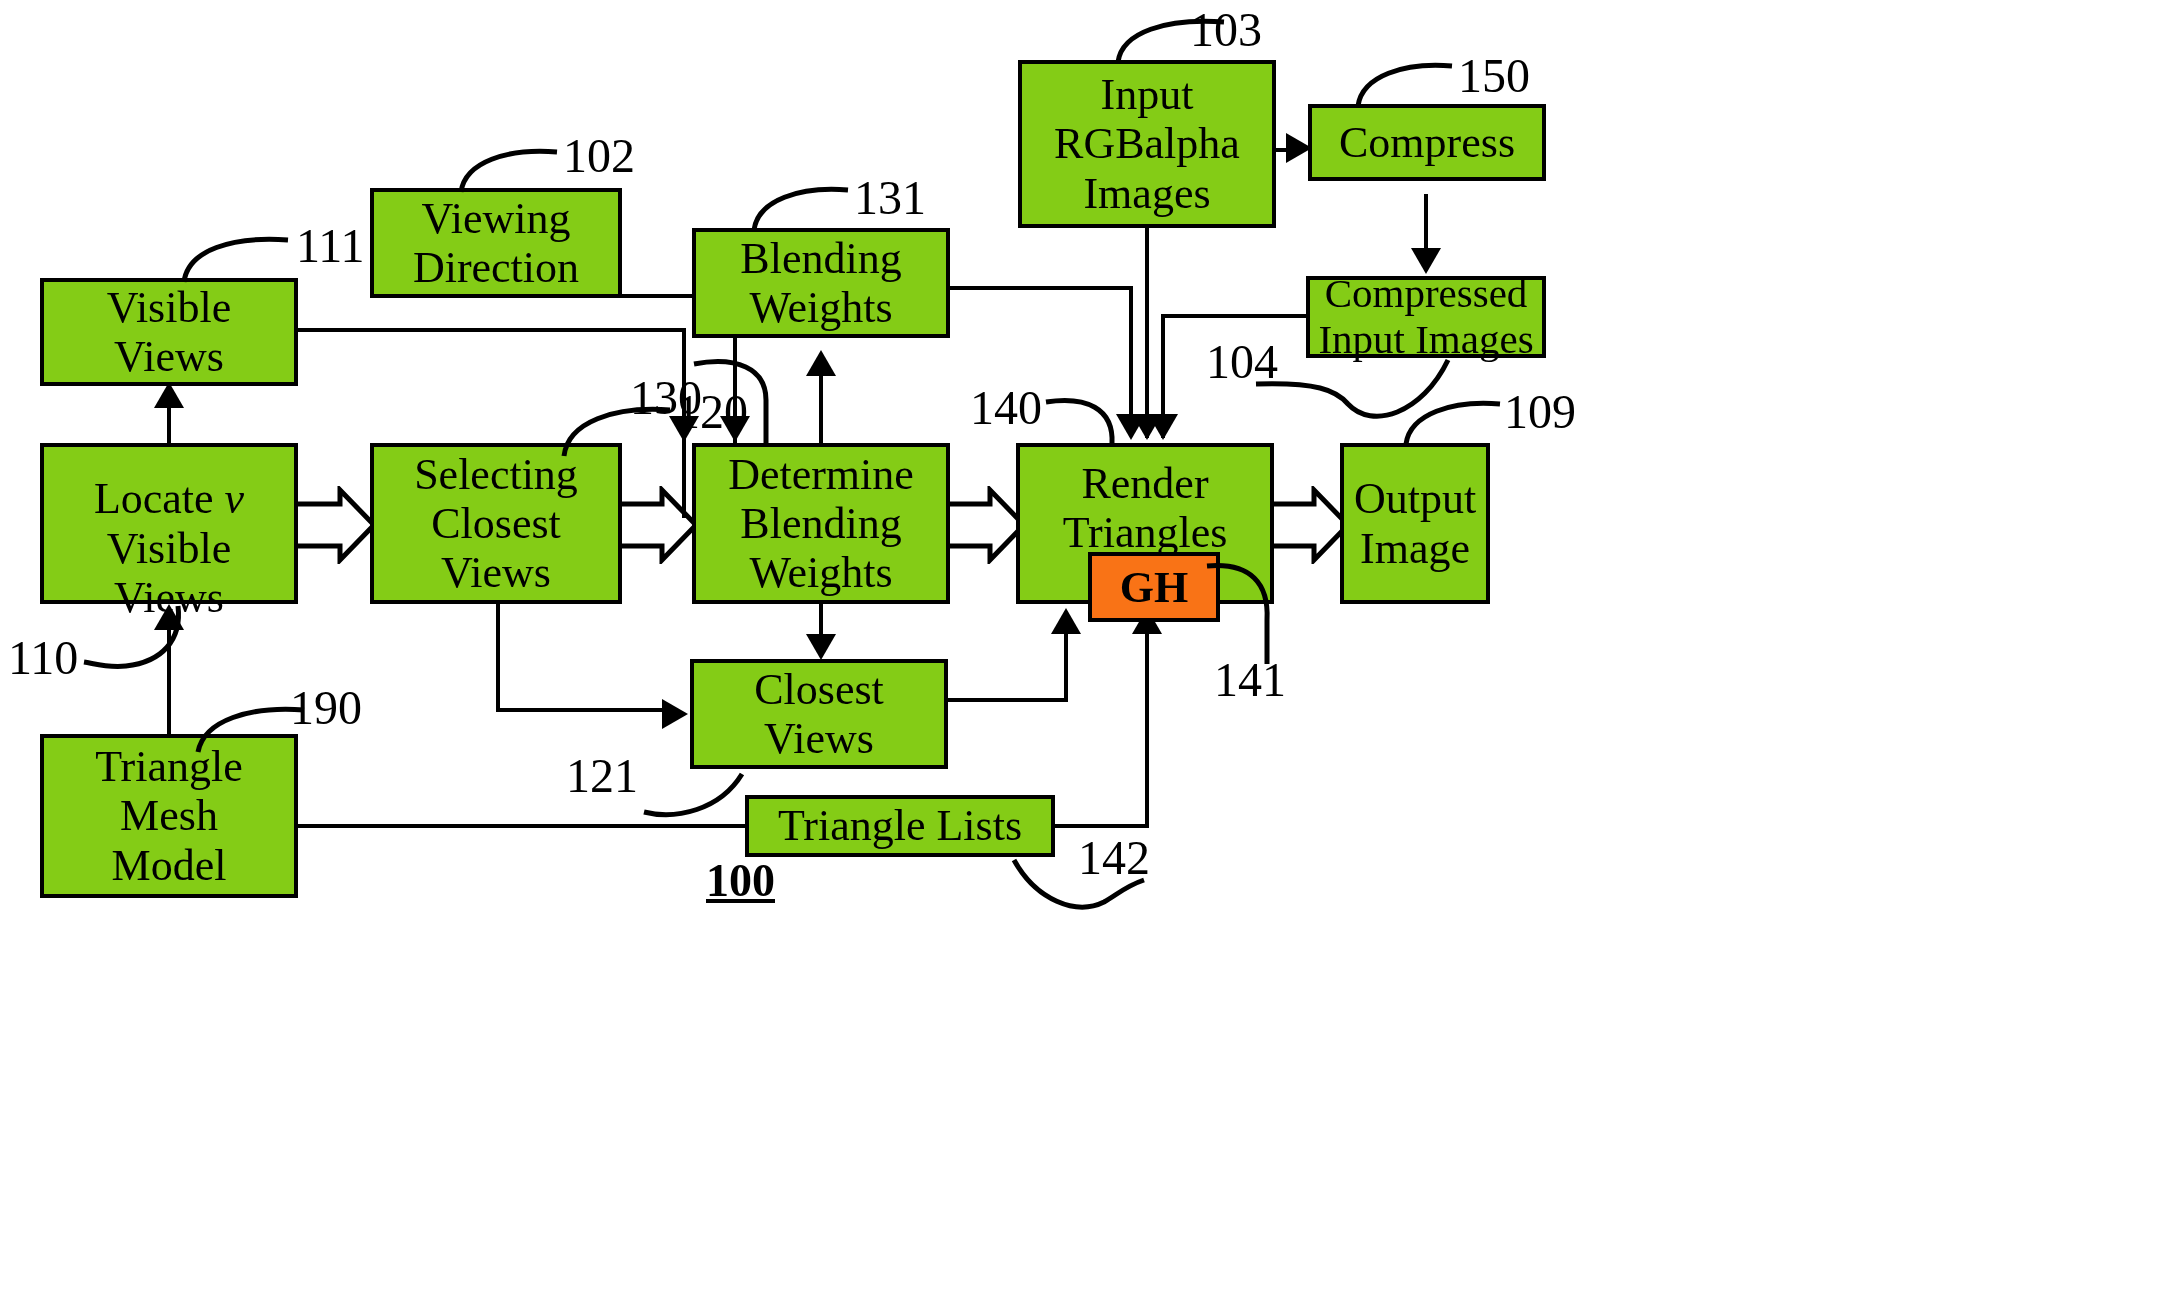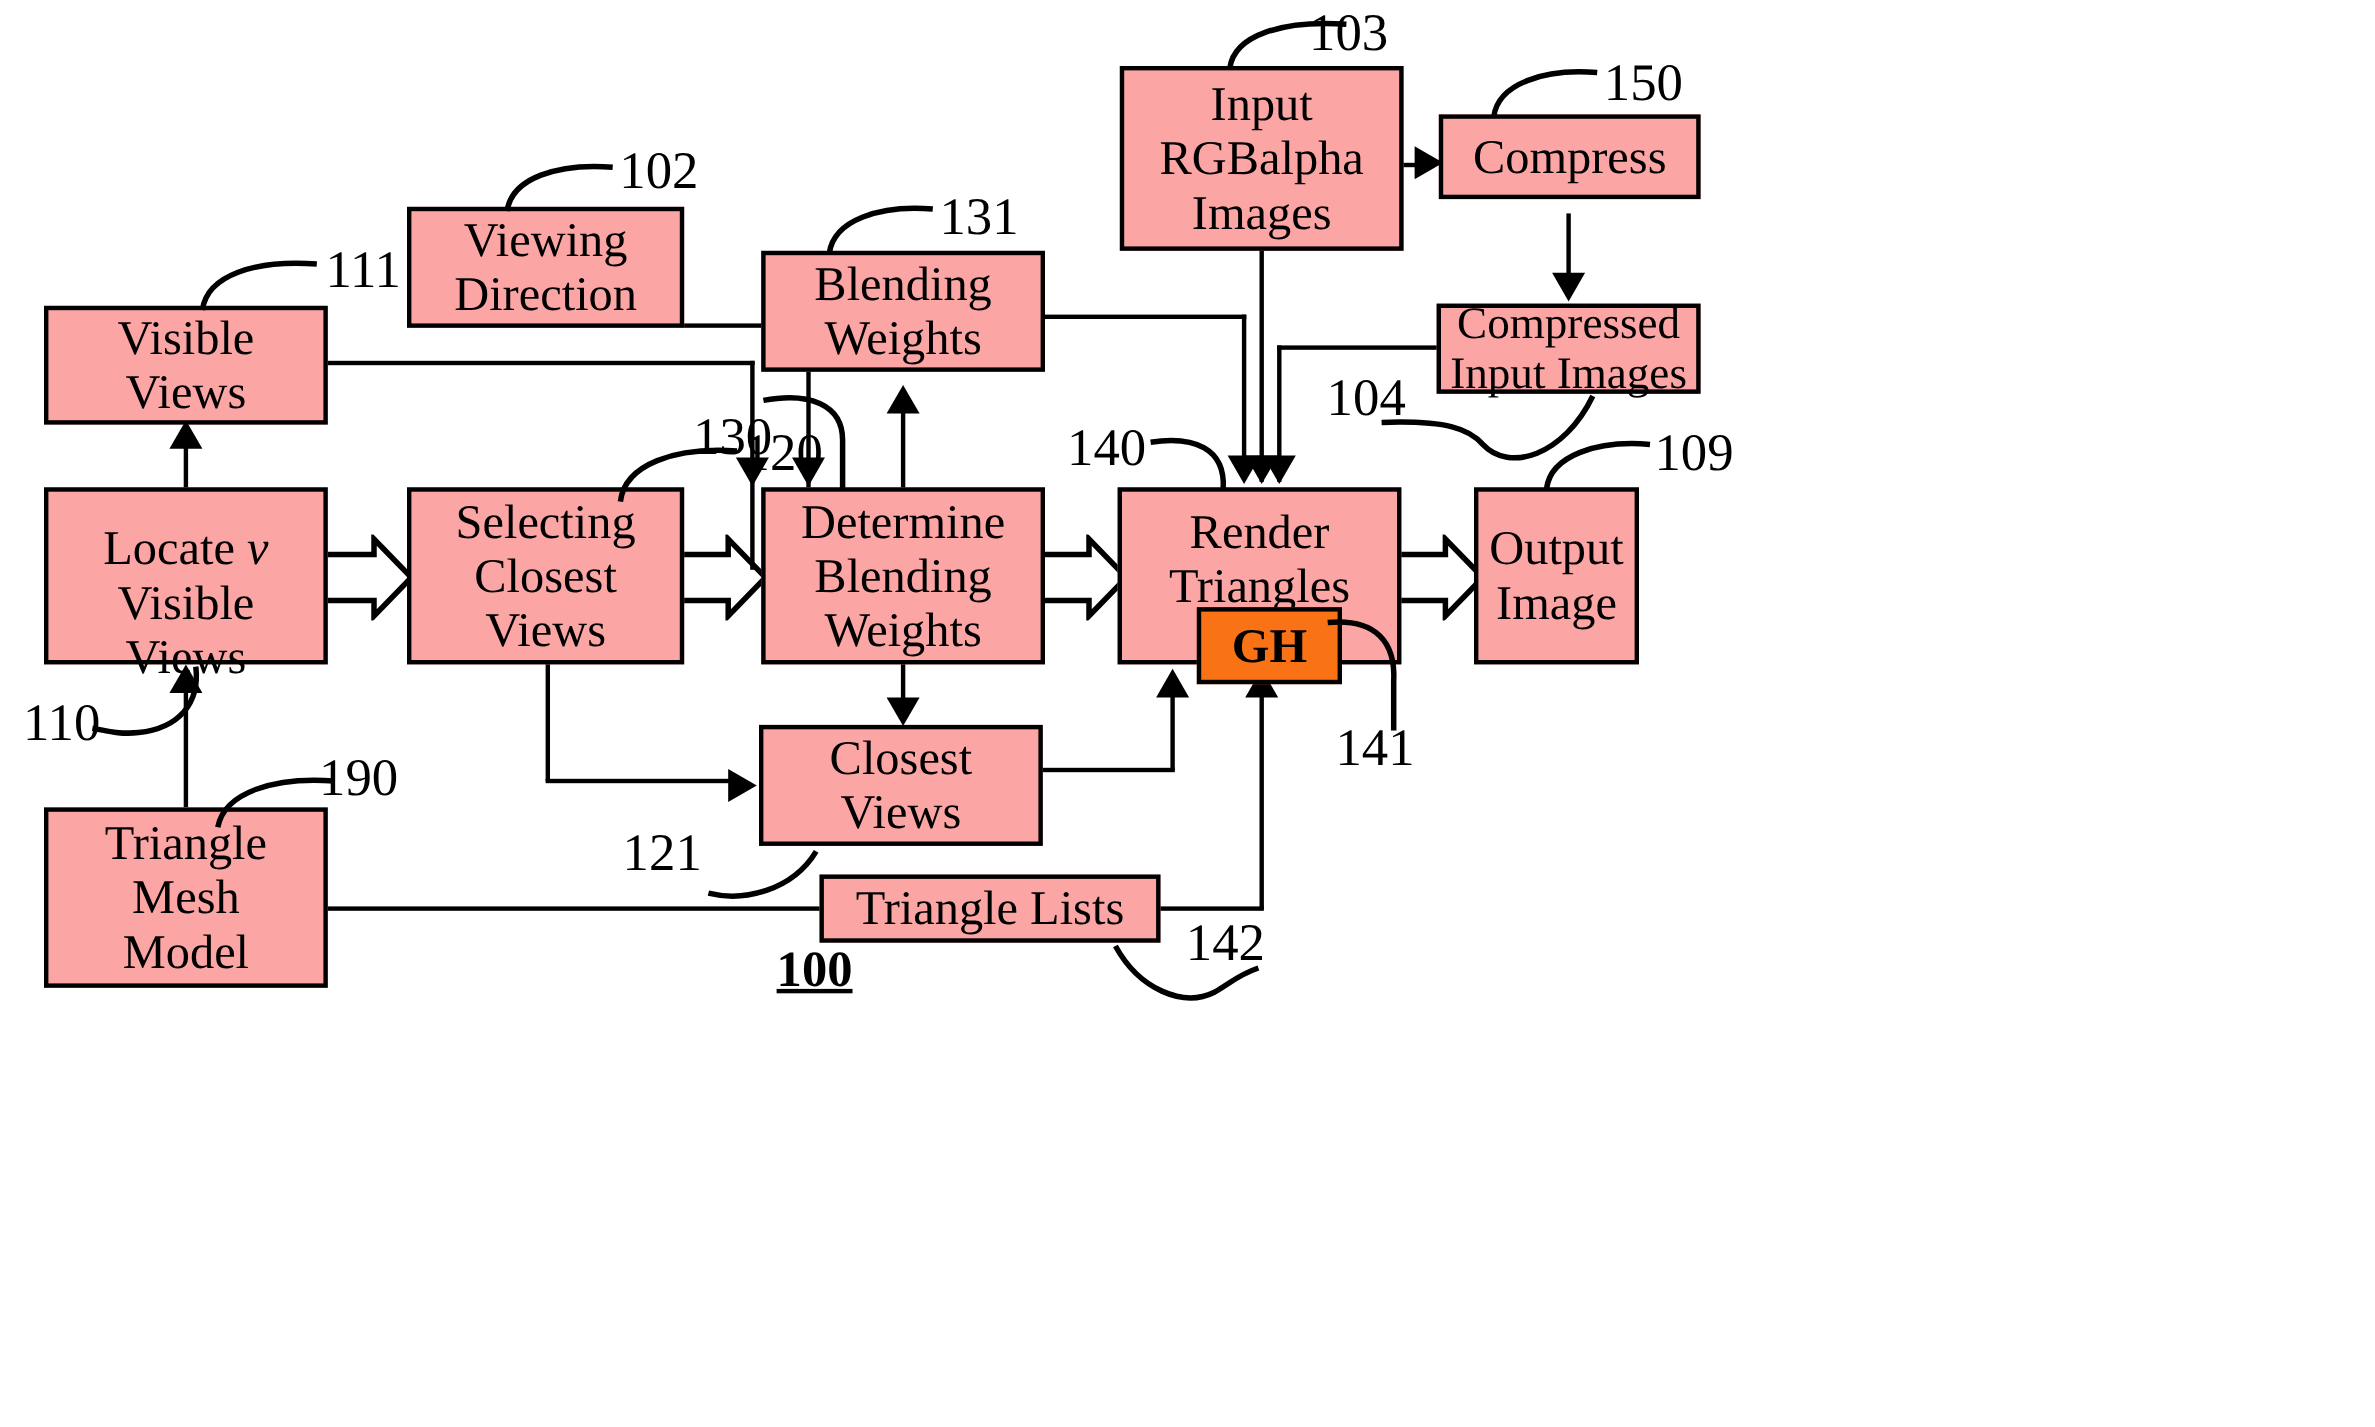--- a/index.html
+++ b/index.html
@@ -6,7 +6,7 @@
   #page{position:relative;width:2159px;height:1297px;background:#fff;
         font-family:"Liberation Serif", serif; color:#000; overflow:hidden;}
 
-  .box{position:absolute;border:4px solid #000;background:#fca5a5;
+  .box{position:absolute;border:4px solid #000;background:#84cc16;
        display:flex;align-items:center;
        text-align:center;line-height:1.12;font-size:44px;box-sizing:border-box;z-index:5;}
   .box .lbl{display:block;width:100%;padding:0 4px;}

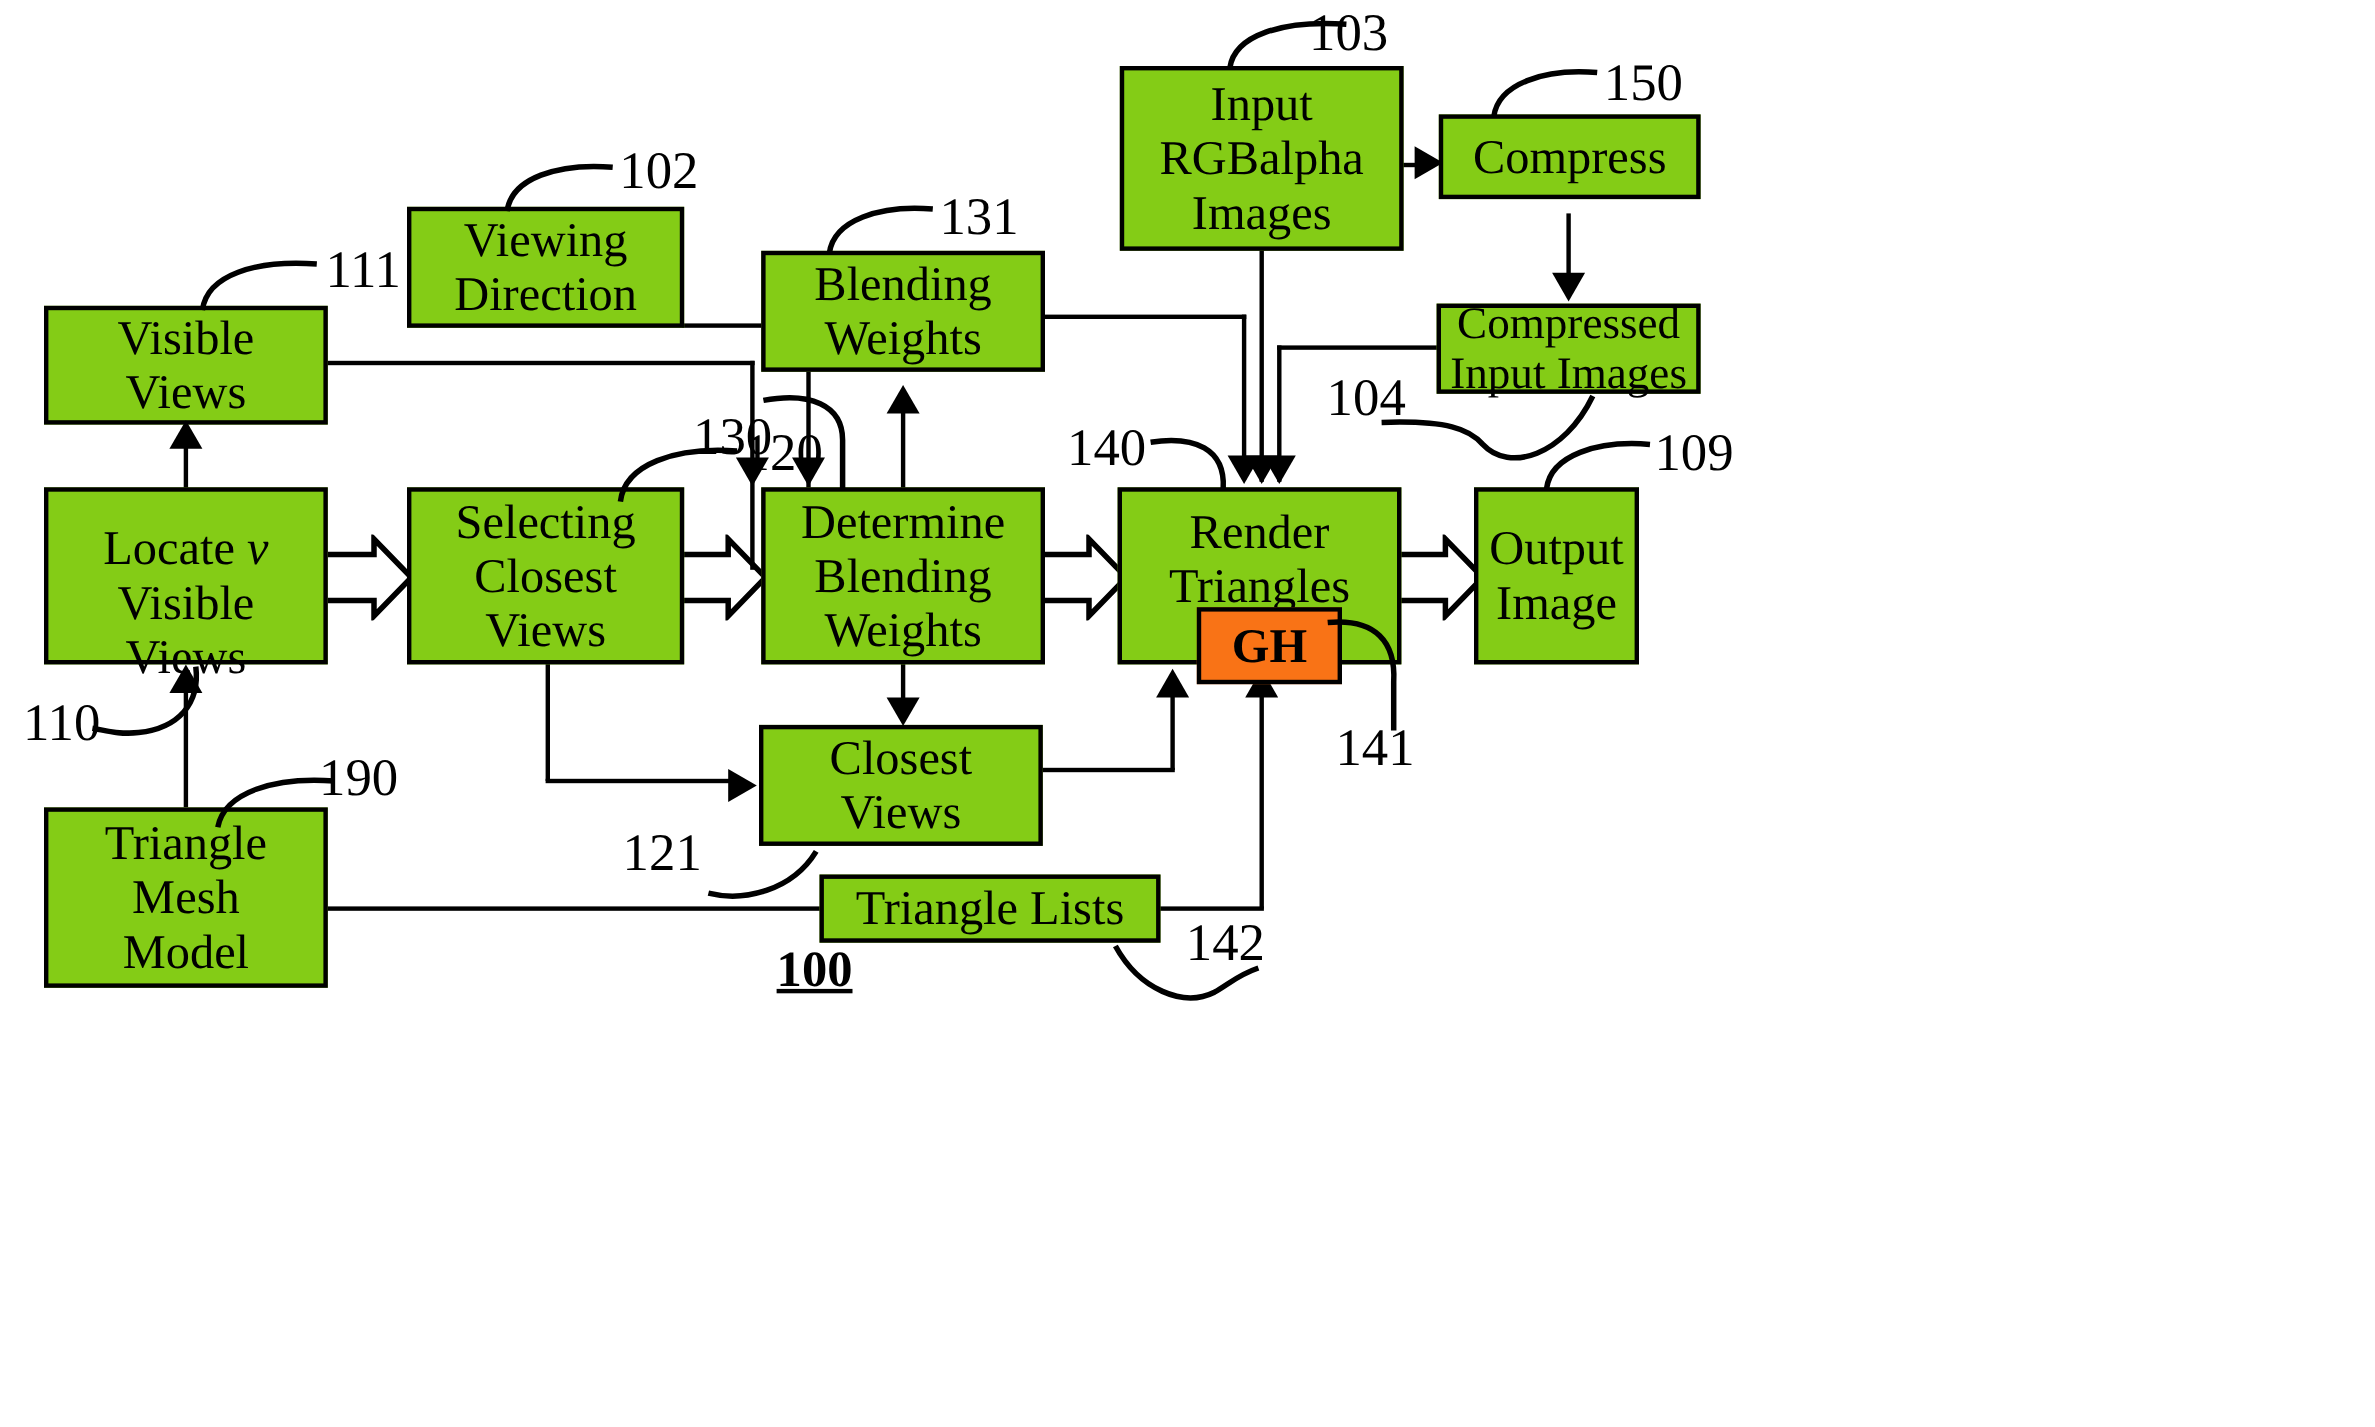--- a/index.html
+++ b/index.html
@@ -279,7 +279,7 @@
   <div class="ref" style="left:1458px; top:52px;">150</div>
   <div class="ref" style="left:1206px; top:338px;">104</div>
   <div class="ref" style="left:1504px; top:388px;">109</div>
-  <div class="ref" style="left:21px; top:634px;">110</div>
+  <div class="ref" style="left:8px; top:634px;">110</div>
   <div class="ref" style="left:676px; top:388px;">120</div>
   <div class="ref" style="left:630px; top:334px;margin-top:40px;">130</div>
   <div class="ref" style="left:970px; top:384px;">140</div>

